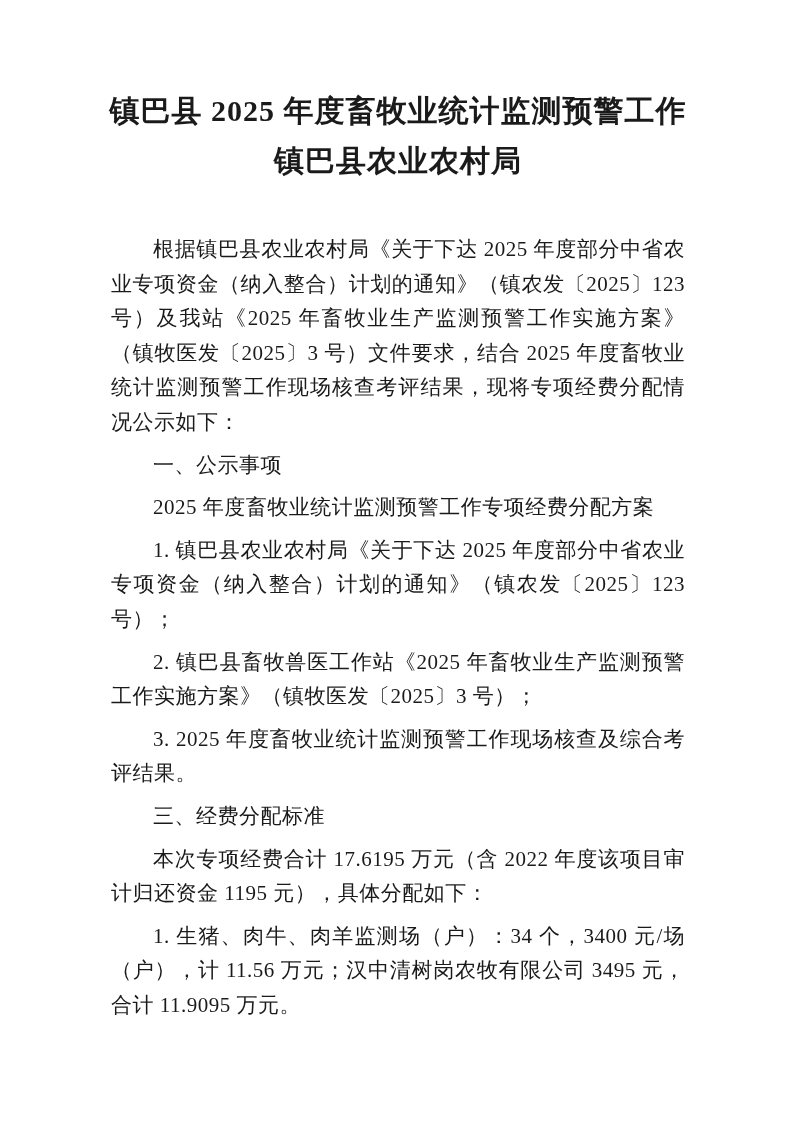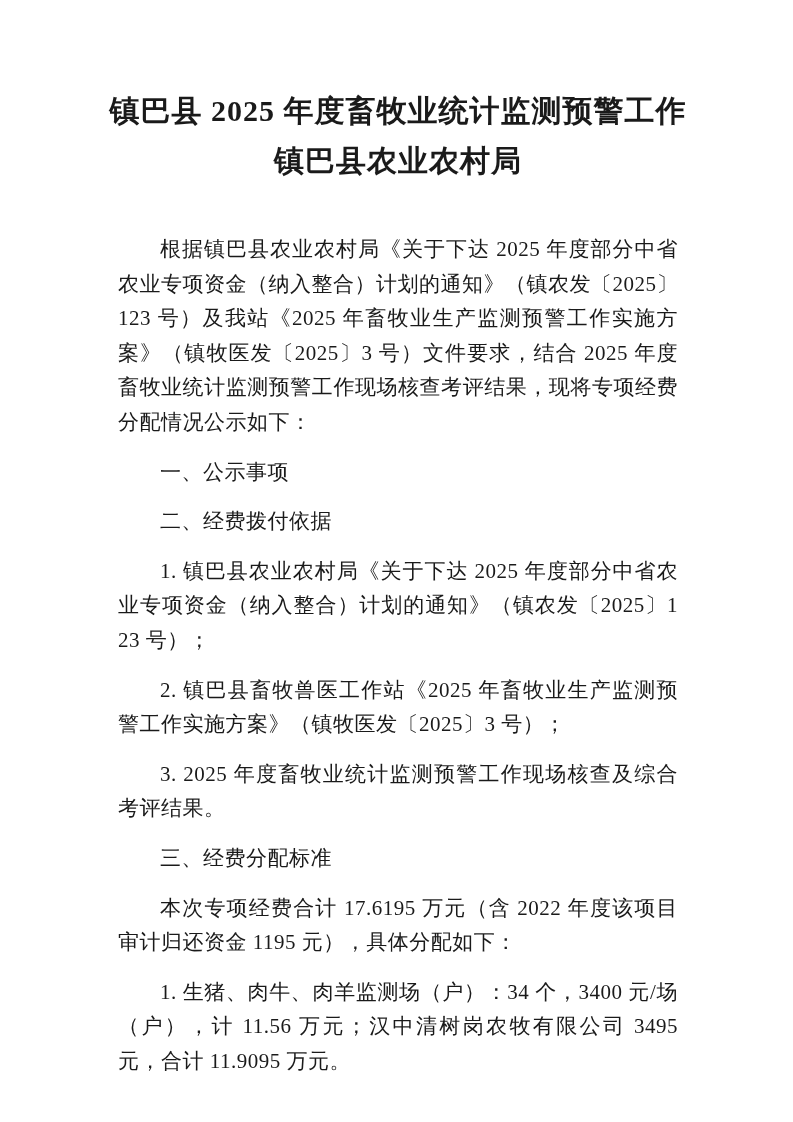--- a/index.html
+++ b/index.html
@@ -37,7 +37,7 @@
     margin-top: 46px;
   }
   .doc-body p {
-    margin: 15px;
+    margin: 8px;
     font-size: 21px;
     line-height: 34.6px;
     text-align: justify;

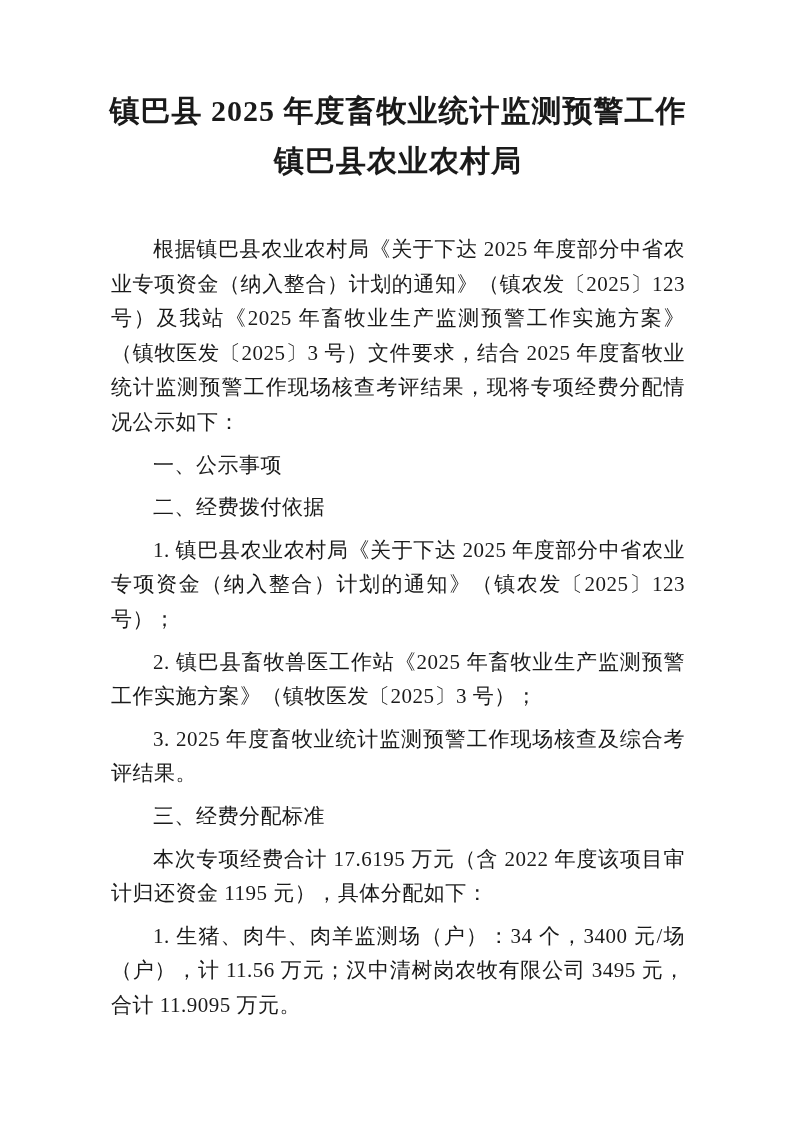--- a/index.html
+++ b/index.html
@@ -59,6 +59,7 @@
   <div class="doc-body">
     <p>根据镇巴县农业农村局《关于下达 2025 年度部分中省农业专项资金（纳入整合）计划的通知》（镇农发〔2025〕123 号）及我站《2025 年畜牧业生产监测预警工作实施方案》（镇牧医发〔2025〕3 号）文件要求，结合 2025 年度畜牧业统计监测预警工作现场核查考评结果，现将专项经费分配情况公示如下：</p>
     <p>一、公示事项</p>
+    <p>2025 年度畜牧业统计监测预警工作专项经费分配方案</p>
     <p>二、经费拨付依据</p>
     <p>1. 镇巴县农业农村局《关于下达 2025 年度部分中省农业专项资金（纳入整合）计划的通知》（镇农发〔2025〕123 号）；</p>
     <p>2. 镇巴县畜牧兽医工作站《2025 年畜牧业生产监测预警工作实施方案》（镇牧医发〔2025〕3 号）；</p>

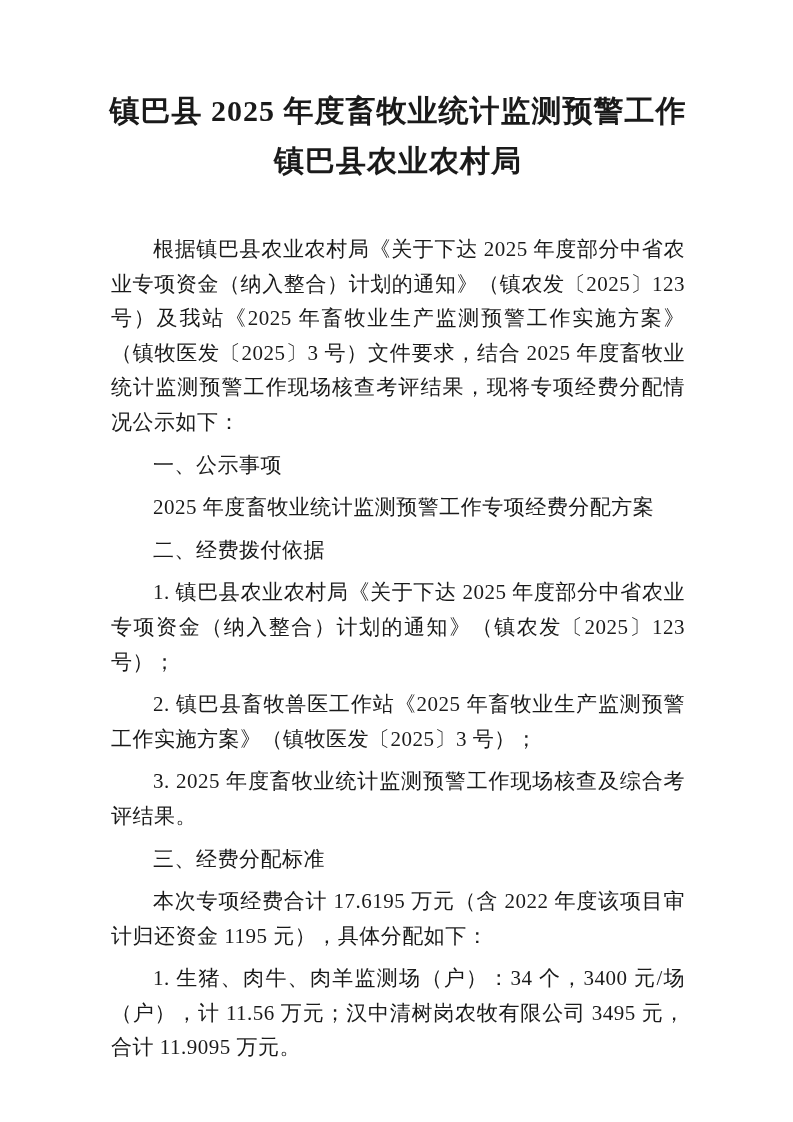--- a/index.html
+++ b/index.html
@@ -60,7 +60,6 @@
     <p>根据镇巴县农业农村局《关于下达 2025 年度部分中省农业专项资金（纳入整合）计划的通知》（镇农发〔2025〕123 号）及我站《2025 年畜牧业生产监测预警工作实施方案》（镇牧医发〔2025〕3 号）文件要求，结合 2025 年度畜牧业统计监测预警工作现场核查考评结果，现将专项经费分配情况公示如下：</p>
     <p>一、公示事项</p>
     <p>2025 年度畜牧业统计监测预警工作专项经费分配方案</p>
-    <p>二、经费拨付依据</p>
     <p>1. 镇巴县农业农村局《关于下达 2025 年度部分中省农业专项资金（纳入整合）计划的通知》（镇农发〔2025〕123 号）；</p>
     <p>2. 镇巴县畜牧兽医工作站《2025 年畜牧业生产监测预警工作实施方案》（镇牧医发〔2025〕3 号）；</p>
     <p>3. 2025 年度畜牧业统计监测预警工作现场核查及综合考评结果。</p>

